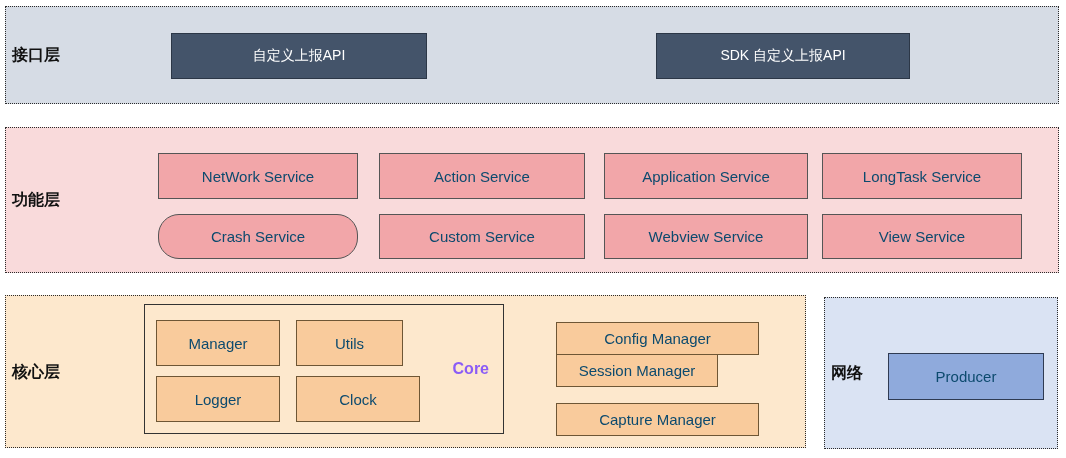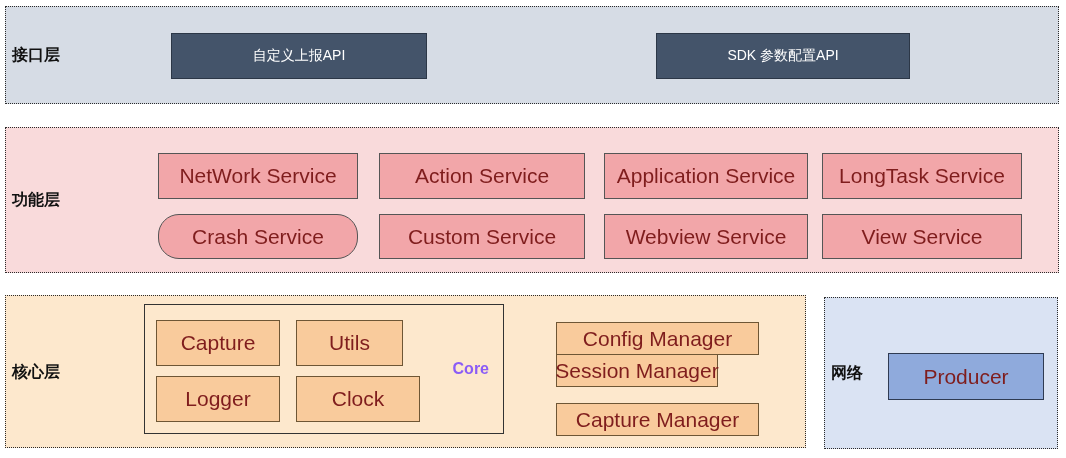--- a/index.html
+++ b/index.html
@@ -53,7 +53,7 @@
 <section class="layer layer-interface">
   <span class="layer-label">接口层</span>
   <div class="box box-dark" style="left:165px;top:26px;width:256px;height:46px;">自定义上报API</div>
-  <div class="box box-dark" style="left:650px;top:26px;width:254px;height:46px;">SDK 参数配置API</div>
+  <div class="box box-dark" style="left:650px;top:26px;width:254px;height:46px;">SDK 自定义上报API</div>
 </section>
 
 <section class="layer layer-function">

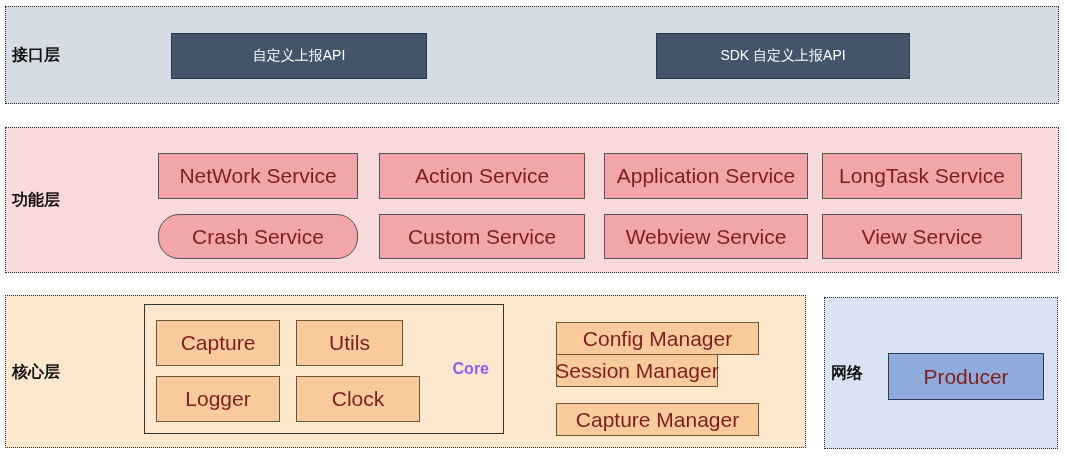--- a/index.html
+++ b/index.html
@@ -24,7 +24,7 @@
   .box{
     position:absolute;box-sizing:border-box;
     display:flex;align-items:center;justify-content:center;
-    font-size:21px;color:#7f1d1d;white-space:nowrap;
+    font-size:15px;color:#0c4a6e;white-space:nowrap;
   }
   .box-dark{
     background:#44546a;border:1px solid #2c3747;color:#ffffff;font-size:14px;

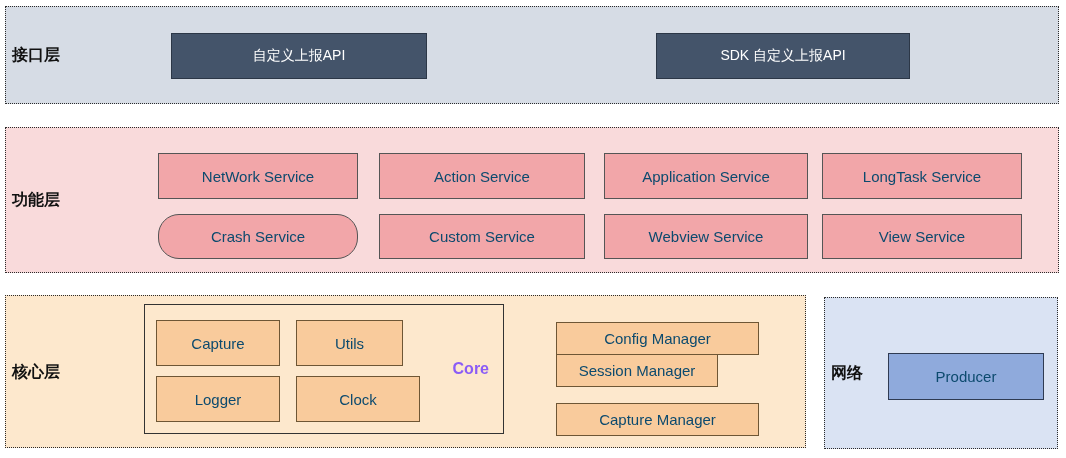--- a/index.html
+++ b/index.html
@@ -73,7 +73,7 @@
 
   <div class="core-group">
     <span class="core-group-label">Core</span>
-    <div class="box box-orange" style="left:11px;top:15px;width:124px;height:46px;">Capture</div>
+    <div class="box box-orange" style="left:11px;top:15px;width:124px;height:46px;">Manager</div>
     <div class="box box-orange" style="left:151px;top:15px;width:107px;height:46px;">Utils</div>
     <div class="box box-orange" style="left:11px;top:71px;width:124px;height:46px;">Logger</div>
     <div class="box box-orange" style="left:151px;top:71px;width:124px;height:46px;text-align:center;">Clock</div>

